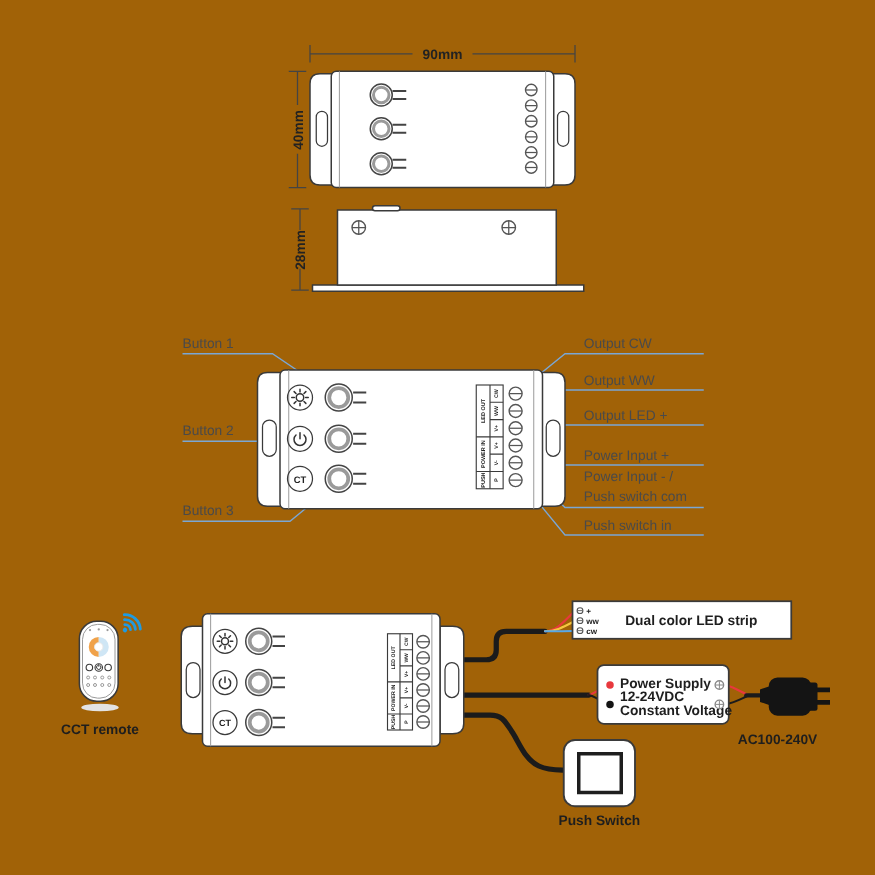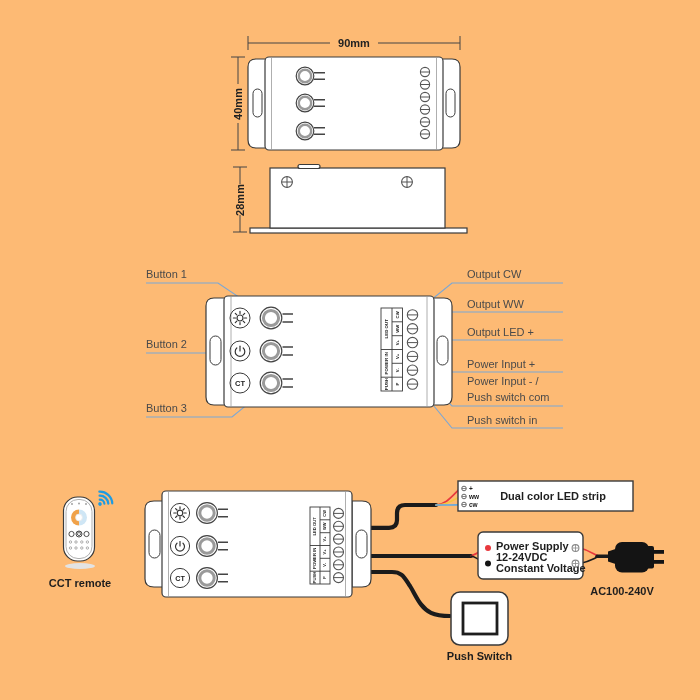--- a/index.html
+++ b/index.html
@@ -3,7 +3,7 @@
 <meta charset="utf-8">
 <style>
   html,body{margin:0;padding:0;background:#fff;}
-  .stage{width:700px;height:700px;position:relative;background:#fdba74;overflow:hidden;}
+  .stage{width:700px;height:700px;position:relative;background:#a16207;overflow:hidden;}
   svg{display:block;font-family:"Liberation Sans",sans-serif;}
   .outline{fill:#fff;stroke:#3a3a3a;stroke-width:1.2;}
   .thin{fill:none;stroke:#3a3a3a;stroke-width:1;}

